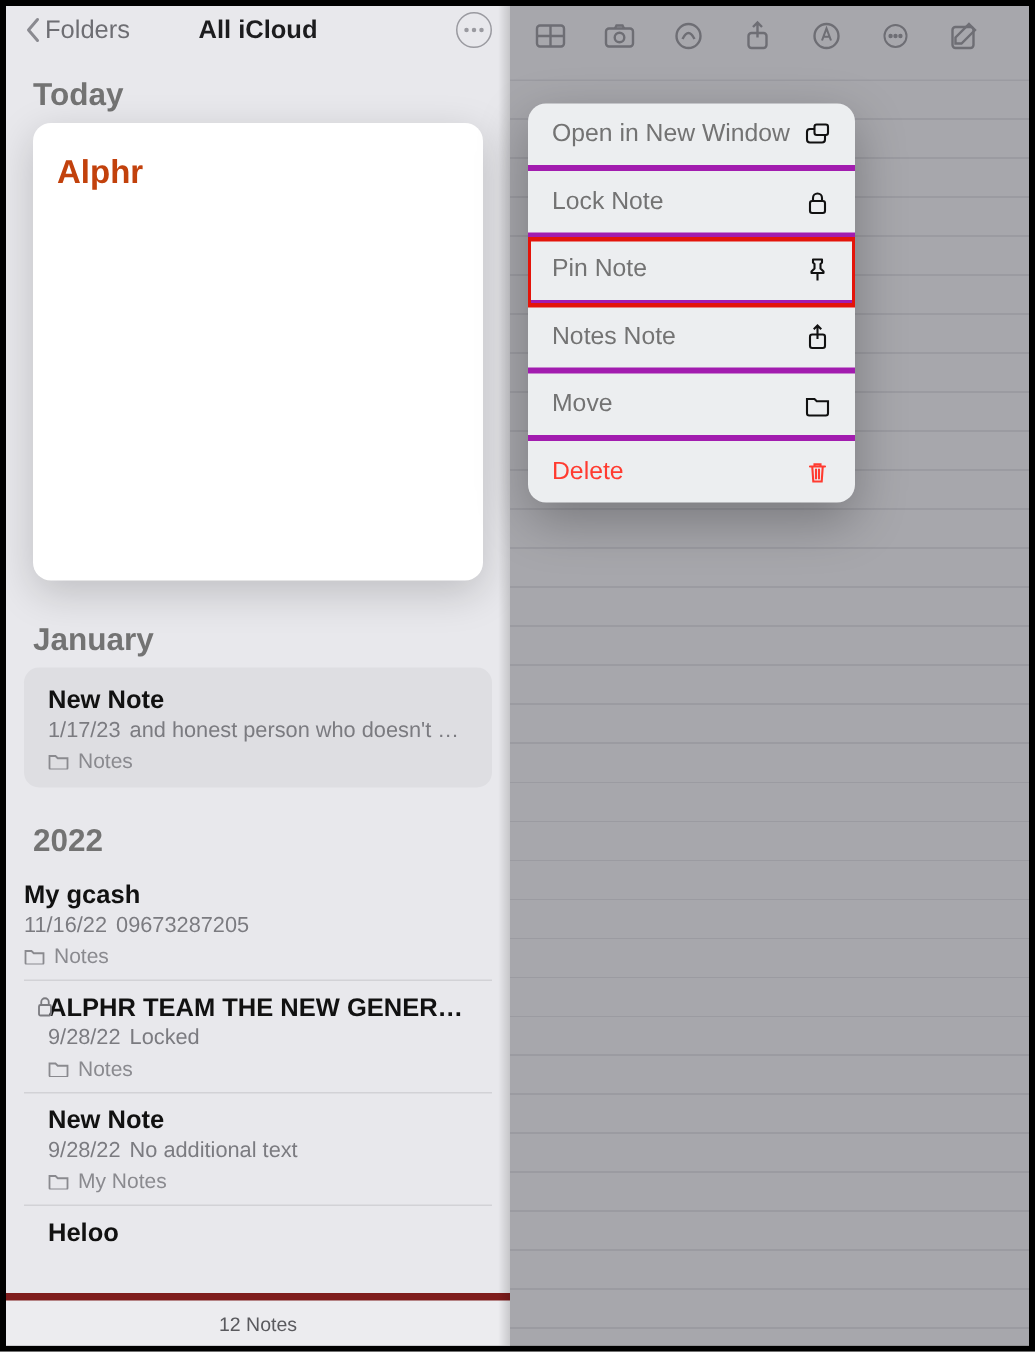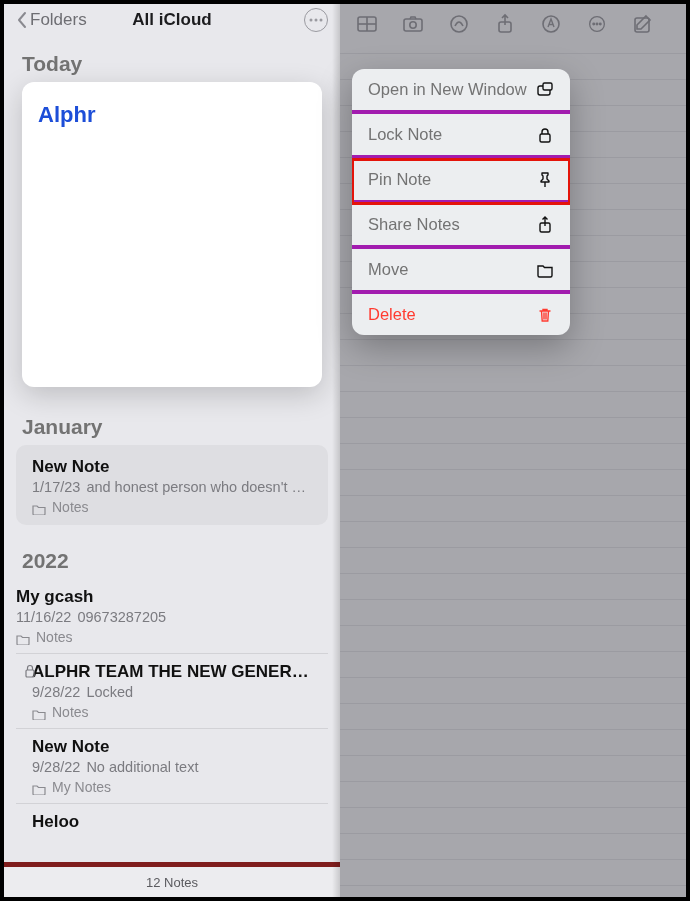--- a/index.html
+++ b/index.html
@@ -47,7 +47,7 @@
   height: 368px; padding: 20px 16px;
   box-shadow: 0 8px 28px rgba(0,0,0,0.18);
 }
-.preview-title { font-size: 22px; font-weight: 700; color: #1d4ed8; }
+.preview-title { font-size: 22px; font-weight: 700; color: #c2410c; }
 
 .note-card {
   margin: 0 12px 8px; background: #dedee2; border-radius: 10px;

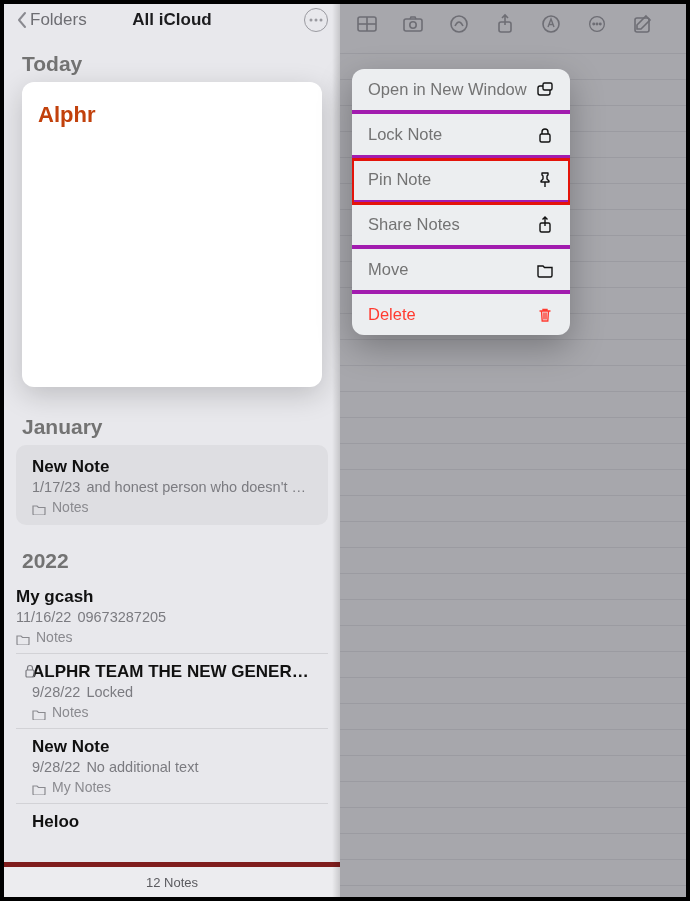--- a/index.html
+++ b/index.html
@@ -288,7 +288,7 @@
         </svg>
     </div>
     <div class="ctx-item">
-      <span>Share Notes</span>
+      <span>Notes Note</span>
       <svg viewBox="0 0 18 18">
           <rect x="4" y="7" width="10" height="9" rx="1.5" fill="none" stroke="#111" stroke-width="1.4"></rect>
           <path d="M9 1 v9 M6.5 3.5 L9 1 l2.5 2.5" fill="none" stroke="#111" stroke-width="1.4"></path>

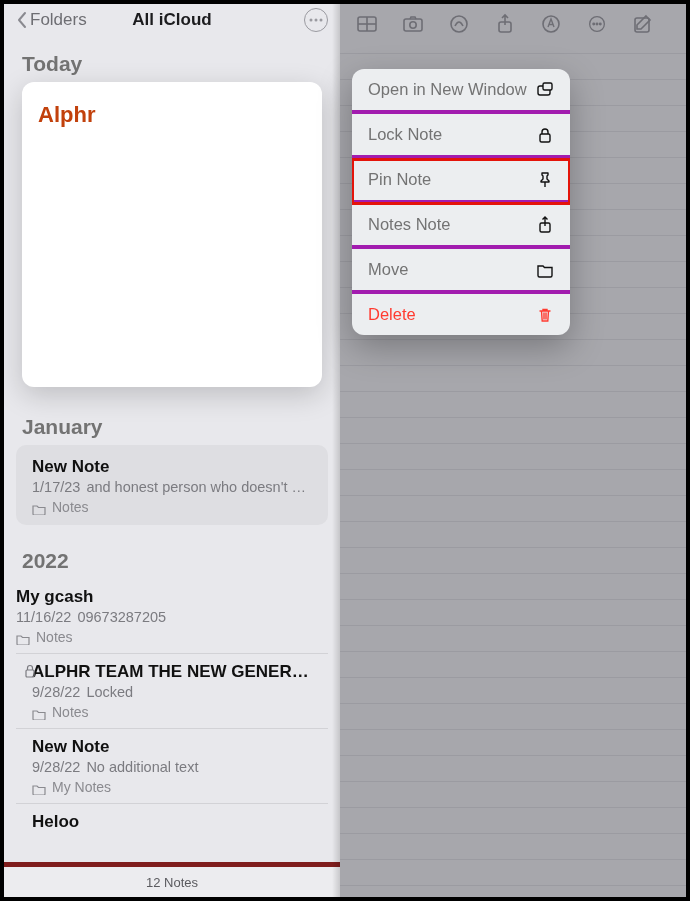--- a/index.html
+++ b/index.html
@@ -56,7 +56,7 @@
 .note-title { font-size: 17px; font-weight: 600; color: #111; margin-bottom: 2px;}
 .note-sub { font-size: 14.5px; color: #7b7b80; margin-bottom: 4px; white-space: nowrap; overflow: hidden; text-overflow: ellipsis;}
 .note-sub .date { margin-right: 6px; }
-.note-folder { display: flex; align-items: flex-end; gap: 6px; color: #8a8a8f; font-size: 14px;}
+.note-folder { display: flex; align-items: center; gap: 6px; color: #8a8a8f; font-size: 14px;}
 .note-folder svg { width: 14px; height: 12px; }
 
 .note-row { padding: 8px 26px 8px 12px; position: relative; }

